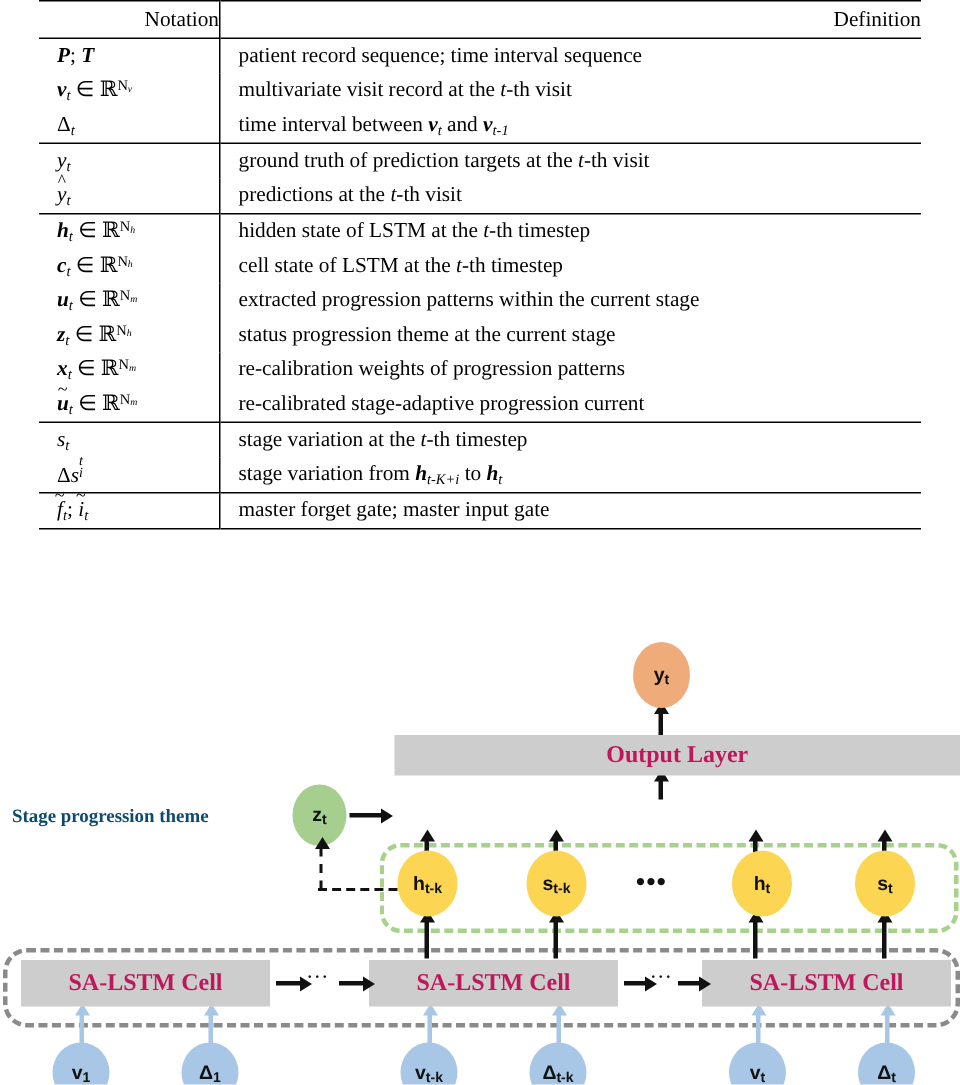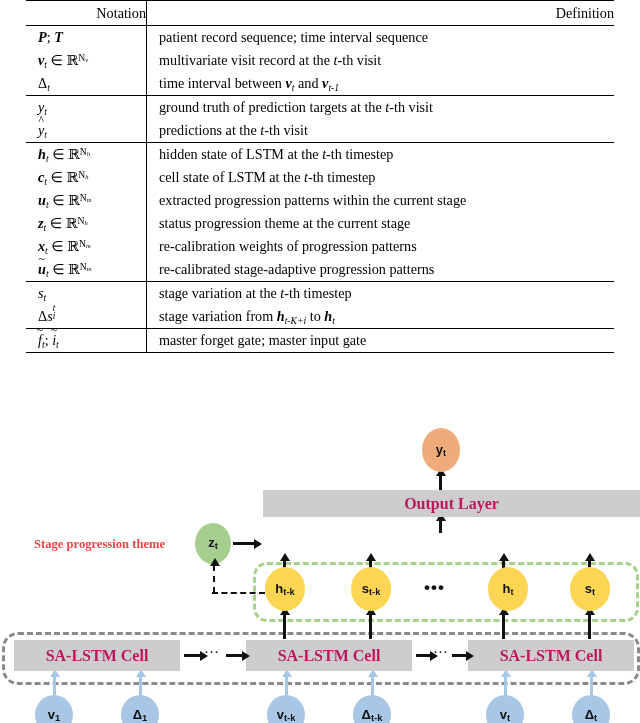--- a/index.html
+++ b/index.html
@@ -262,7 +262,7 @@
       </tr>
       <tr class="body-row">
         <td class="col-notation"><span class="tilde-wrap"><b class="bi">u</b></span><sub>t</sub> <span class="up">∈</span> <span class="bb">ℝ</span><sup><span class="up">N</span><sub style="vertical-align:-0.2em">m</sub></sup></td>
-        <td class="col-def">re-calibrated stage-adaptive progression patterns</td>
+        <td class="col-def">re-calibrated stage-adaptive progression current</td>
       </tr>
 
       <tr class="body-row rule-mid">

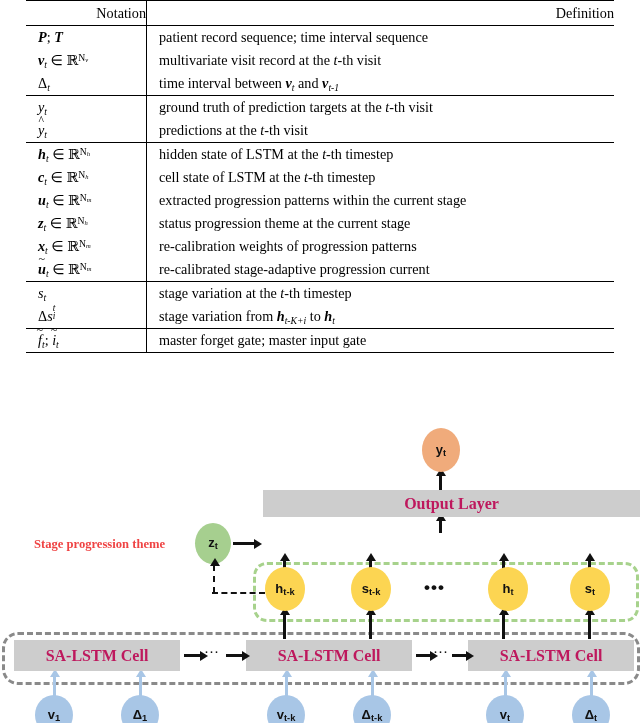--- a/index.html
+++ b/index.html
@@ -121,9 +121,8 @@
     font-size: 12.6px;
     font-family: "Liberation Serif", serif;
     white-space: nowrap;
-    color: #ef4444;
+    color: #0c4a6e;
     z-index: 7;
-    margin-left: 26px;
   }
   .arrow-v {
     position: absolute;

